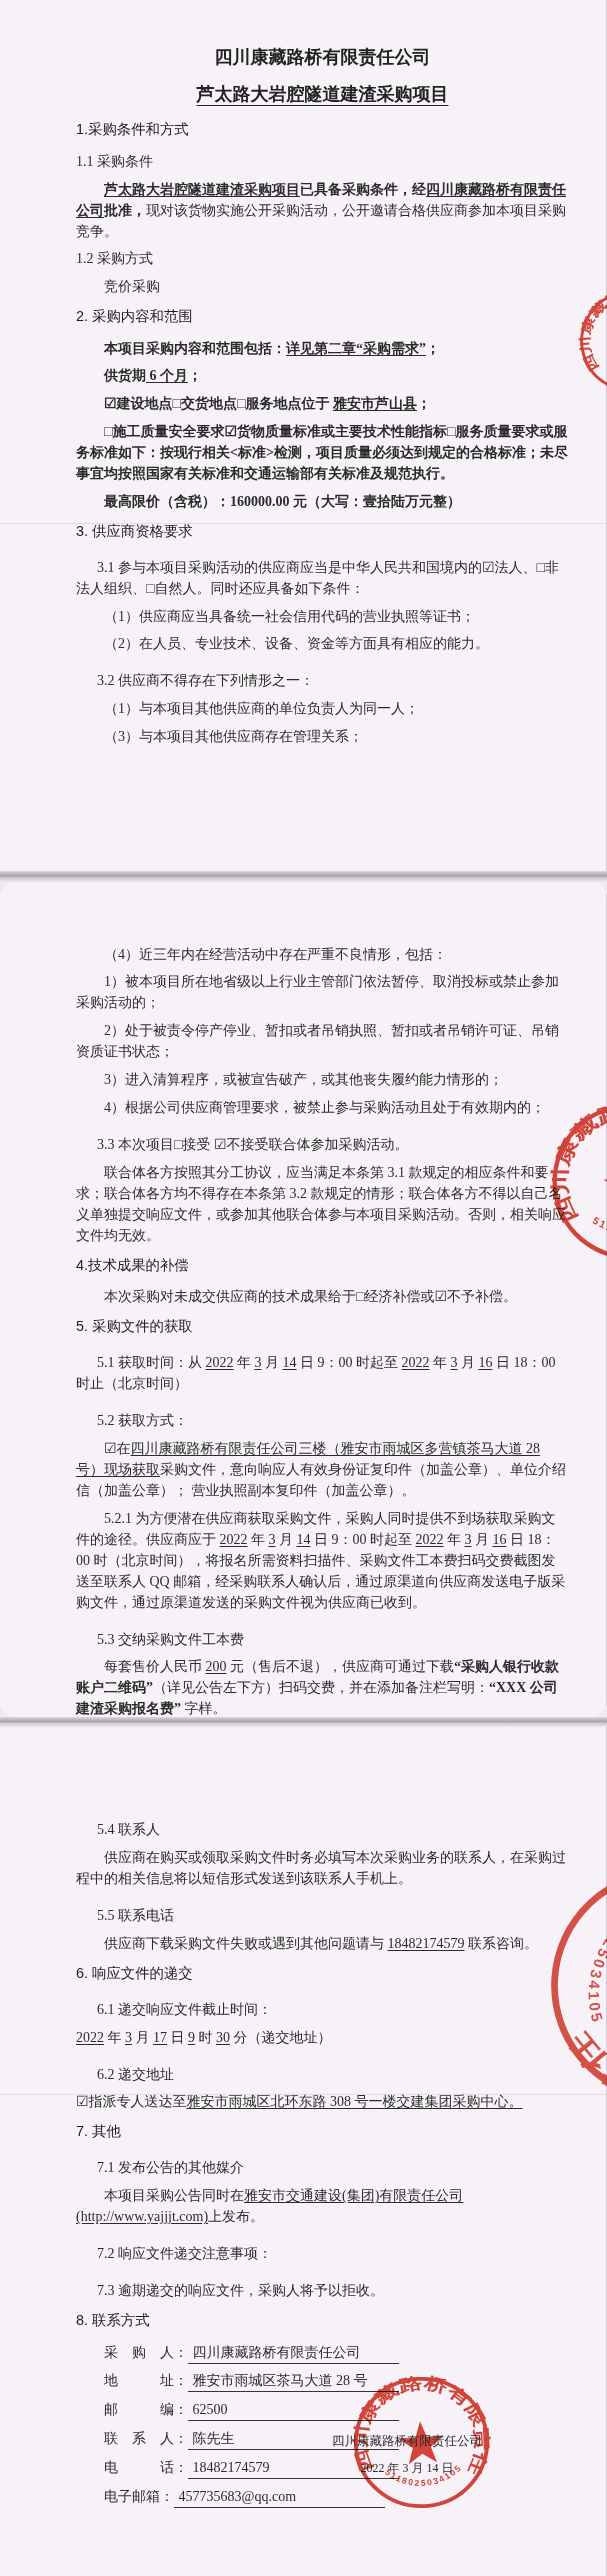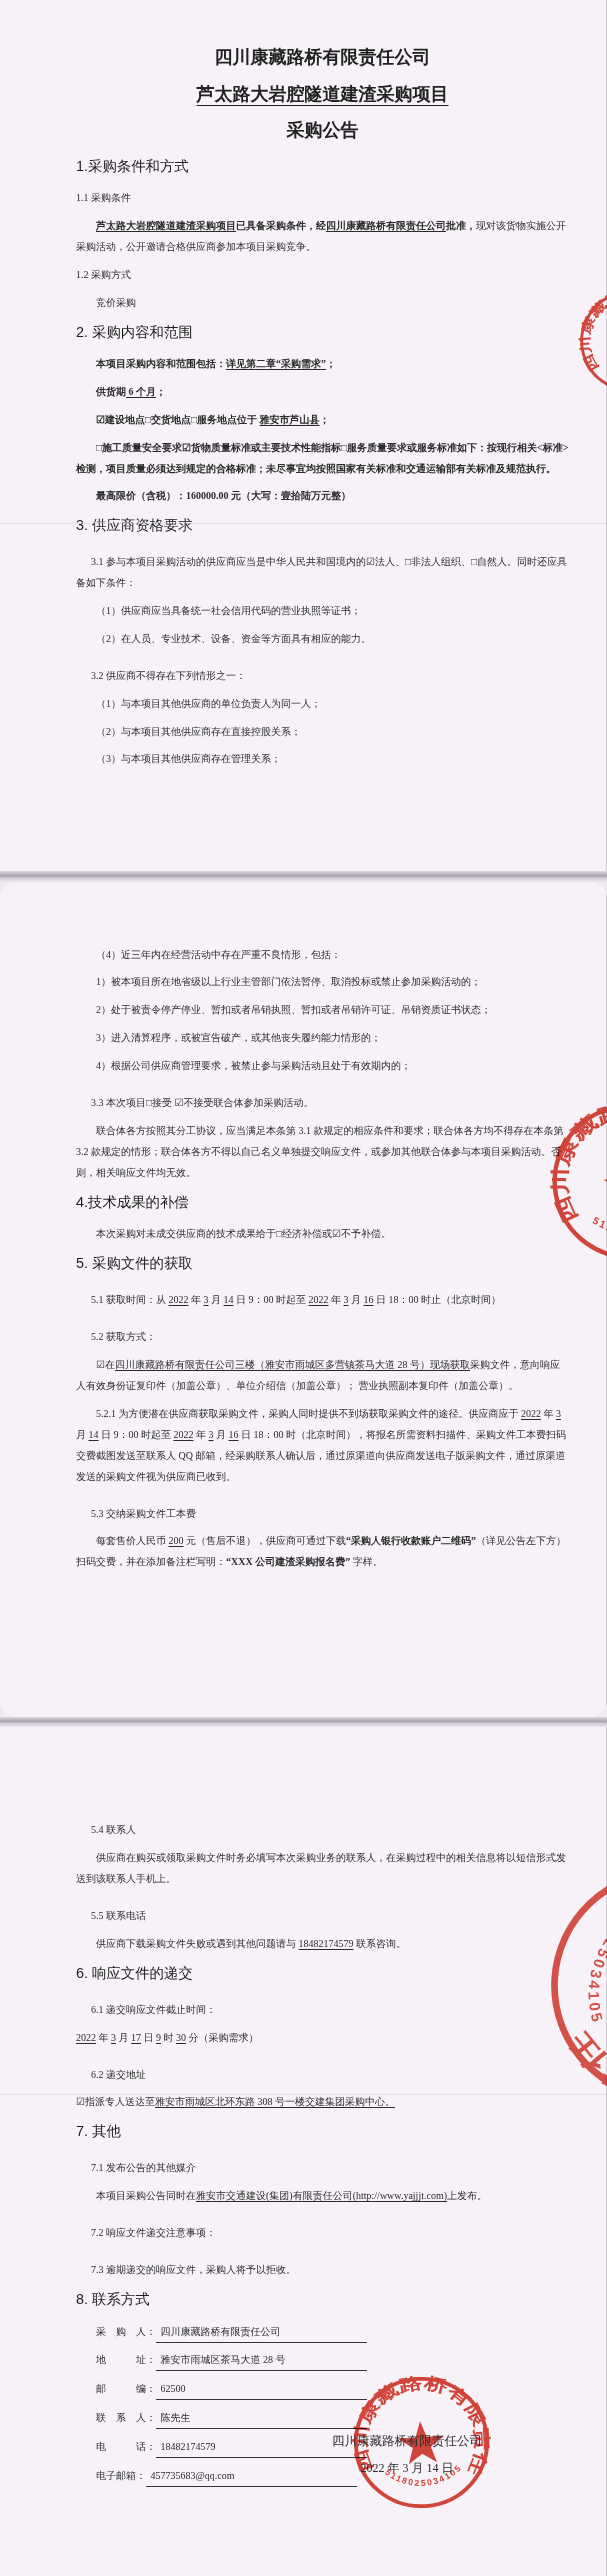--- a/index.html
+++ b/index.html
@@ -66,7 +66,6 @@
   <section class="page page1">
     <h1 class="title">四川康藏路桥有限责任公司</h1>
     <h1 class="title tu">芦太路大岩腔隧道建渣采购项目</h1>
-    <h1 class="title">采购公告</h1>
 
     <h2 class="sec">1.采购条件和方式</h2>
     <p class="noind">1.1 采购条件</p>

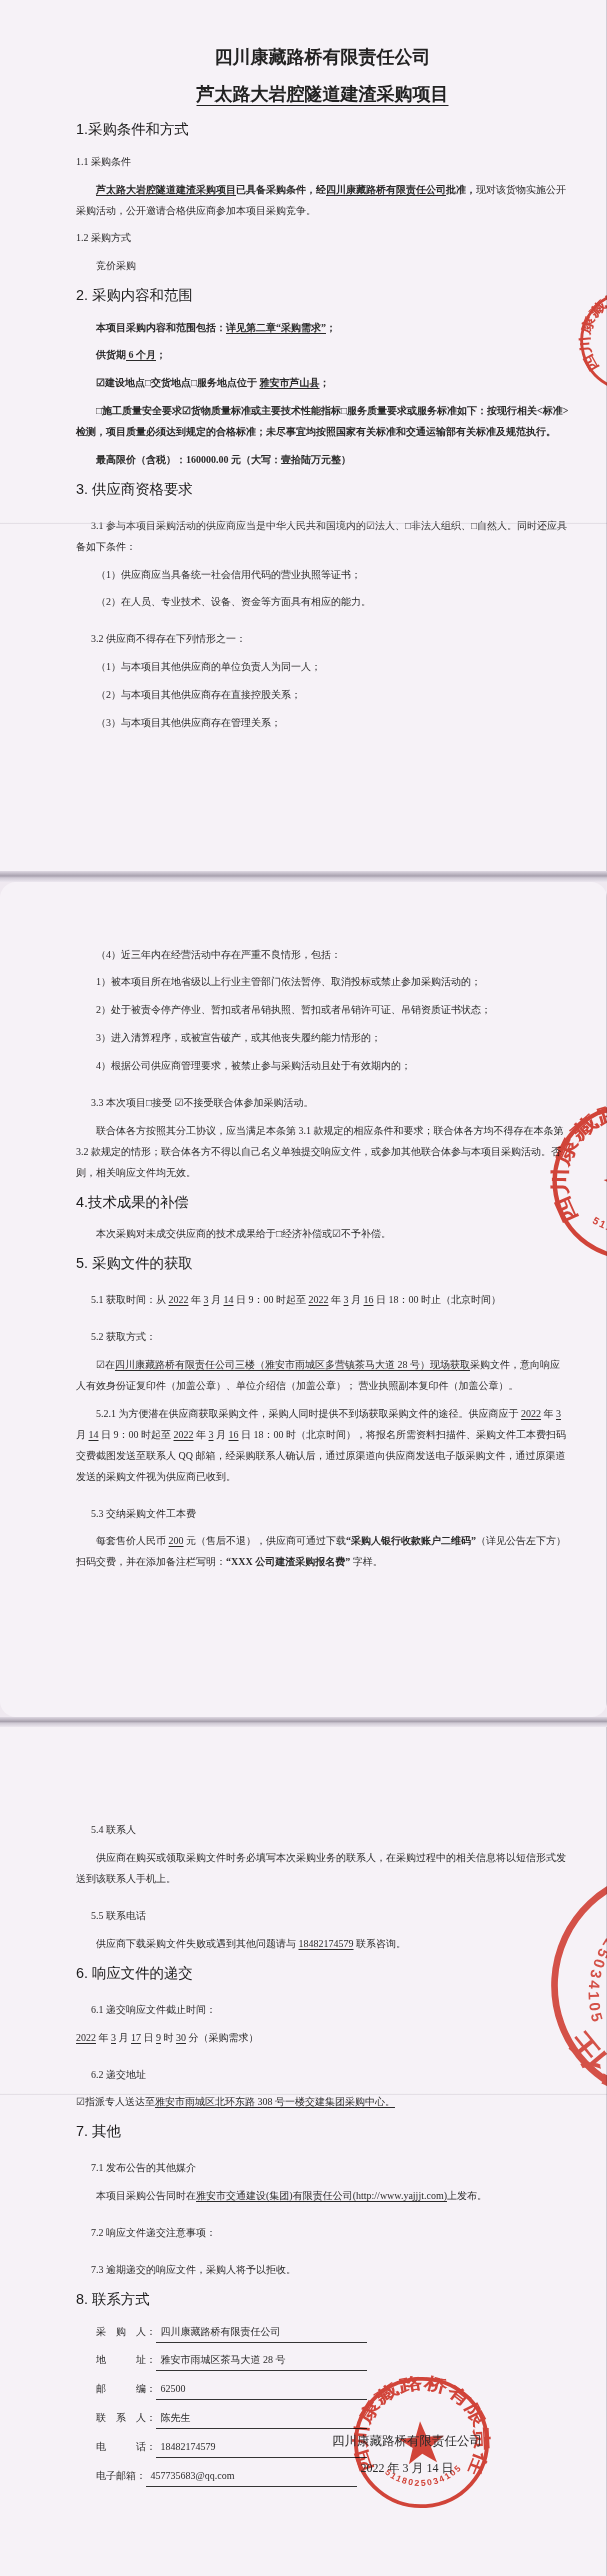--- a/index.html
+++ b/index.html
@@ -23,7 +23,7 @@
   .tu{text-decoration:underline;text-underline-offset:4.6px;}
   .sec{font-family:"Liberation Sans","DejaVu Sans",sans-serif;font-weight:normal;
        font-size:14.4px;line-height:20px;margin:9px 0 11.4px;color:#1d1d1d;}
-  p{font-size:10px;line-height:21px;margin-bottom:6.8px;text-indent:2em;}
+  p{font-size:14px;line-height:21px;margin-bottom:6.8px;text-indent:2em;}
   p.noind{text-indent:0;}
   p.sub{text-indent:1.5em;margin-top:16px;}
   .u{text-decoration:underline;text-underline-offset:2.3px;}

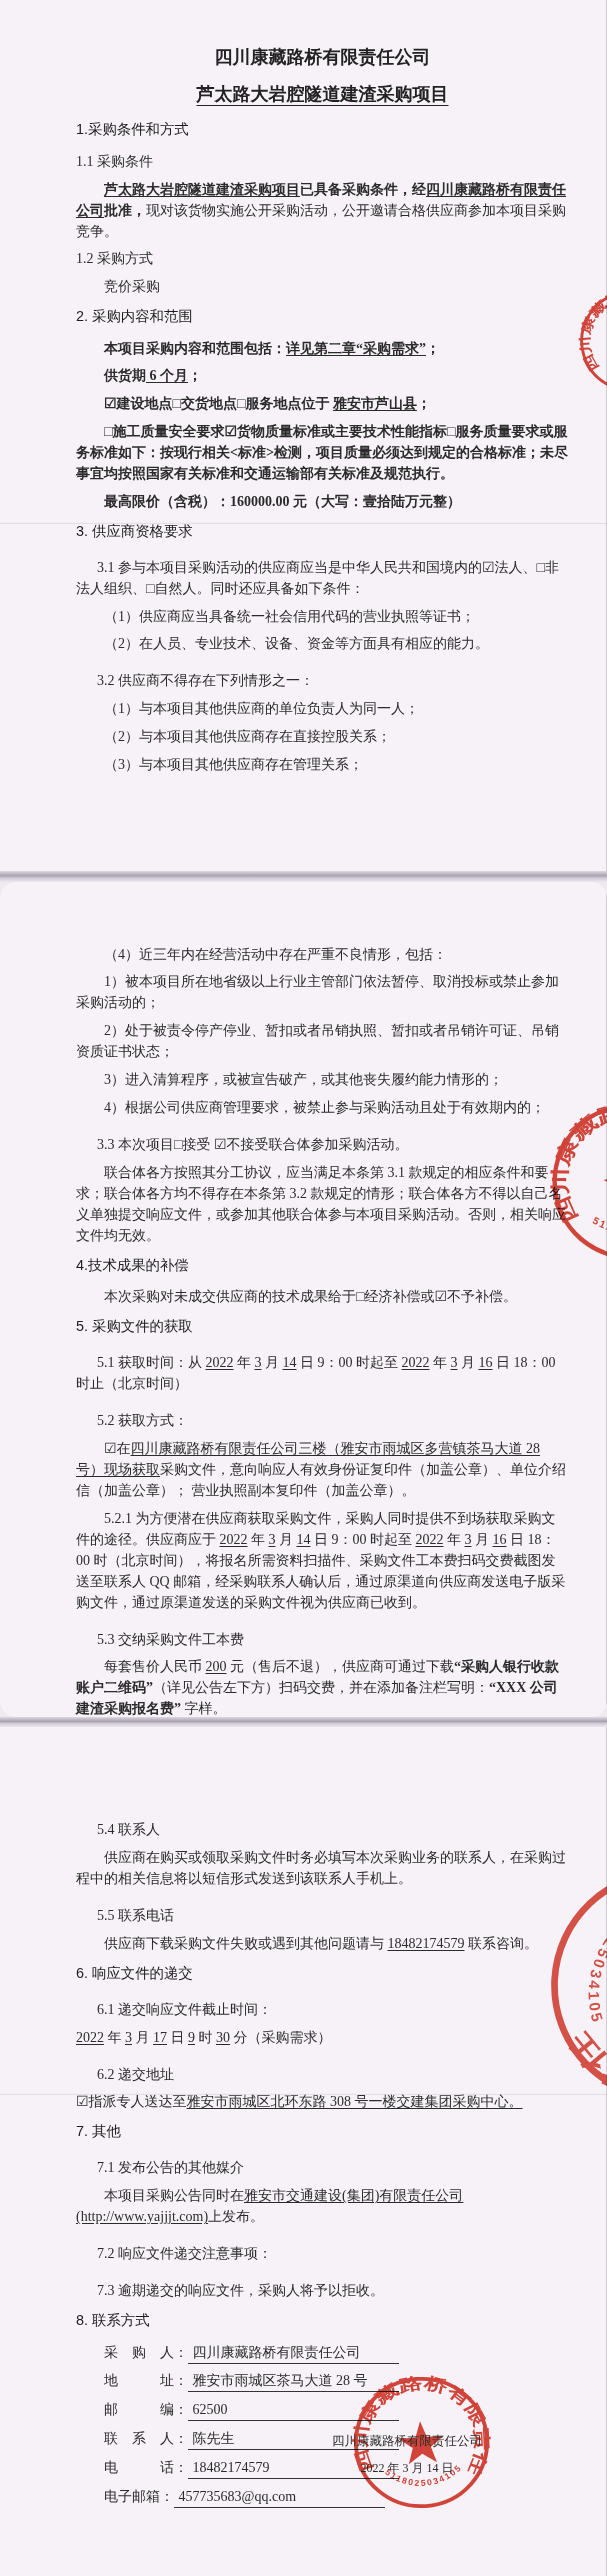--- a/index.html
+++ b/index.html
@@ -86,7 +86,6 @@
     <p>（2）在人员、专业技术、设备、资金等方面具有相应的能力。</p>
     <p class="sub">3.2 供应商不得存在下列情形之一：</p>
     <p>（1）与本项目其他供应商的单位负责人为同一人；</p>
-    <p>（2）与本项目其他供应商存在直接控股关系；</p>
     <p>（3）与本项目其他供应商存在管理关系；</p>
 
     <div class="fold" style="top:522px;"></div>

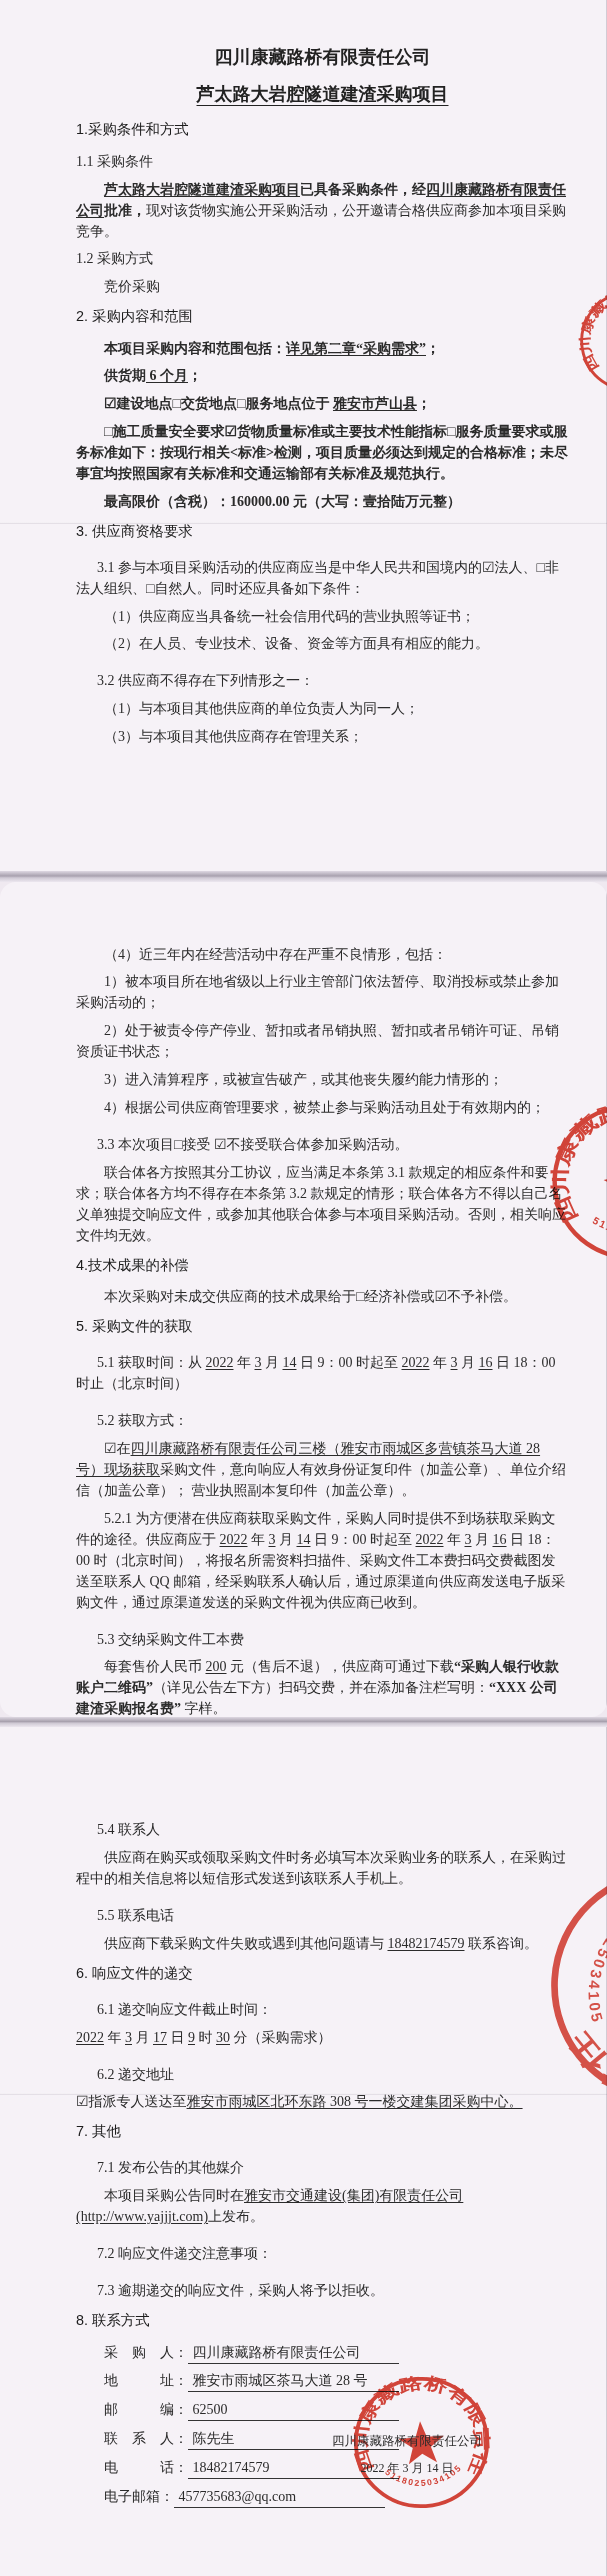--- a/index.html
+++ b/index.html
@@ -142,7 +142,7 @@
 
     <h2 class="sec">6. 响应文件的递交</h2>
     <p class="sub">6.1 递交响应文件截止时间：</p>
-    <p class="noind"><span class="u">2022</span><span> 年 </span><span class="u">3</span><span> 月 </span><span class="u">17</span><span> 日 </span><span class="u">9</span><span> 时 </span><span class="u">30</span><span> 分（采购需求）</span></p>
+    <p class="noind"><span class="u">2022</span><span> 年 </span><span class="u">3</span><span> 月 </span><span class="u">17</span><span> 日 </span><span class="u">9</span><span> 时 </span><span class="u">30</span><span> 分（递交地址）</span></p>
     <p class="sub">6.2 递交地址</p>
     <p class="noind"><span>☑指派专人送达至</span><span class="u">雅安市雨城区北环东路 308 号一楼交建集团采购中心。</span></p>
 

